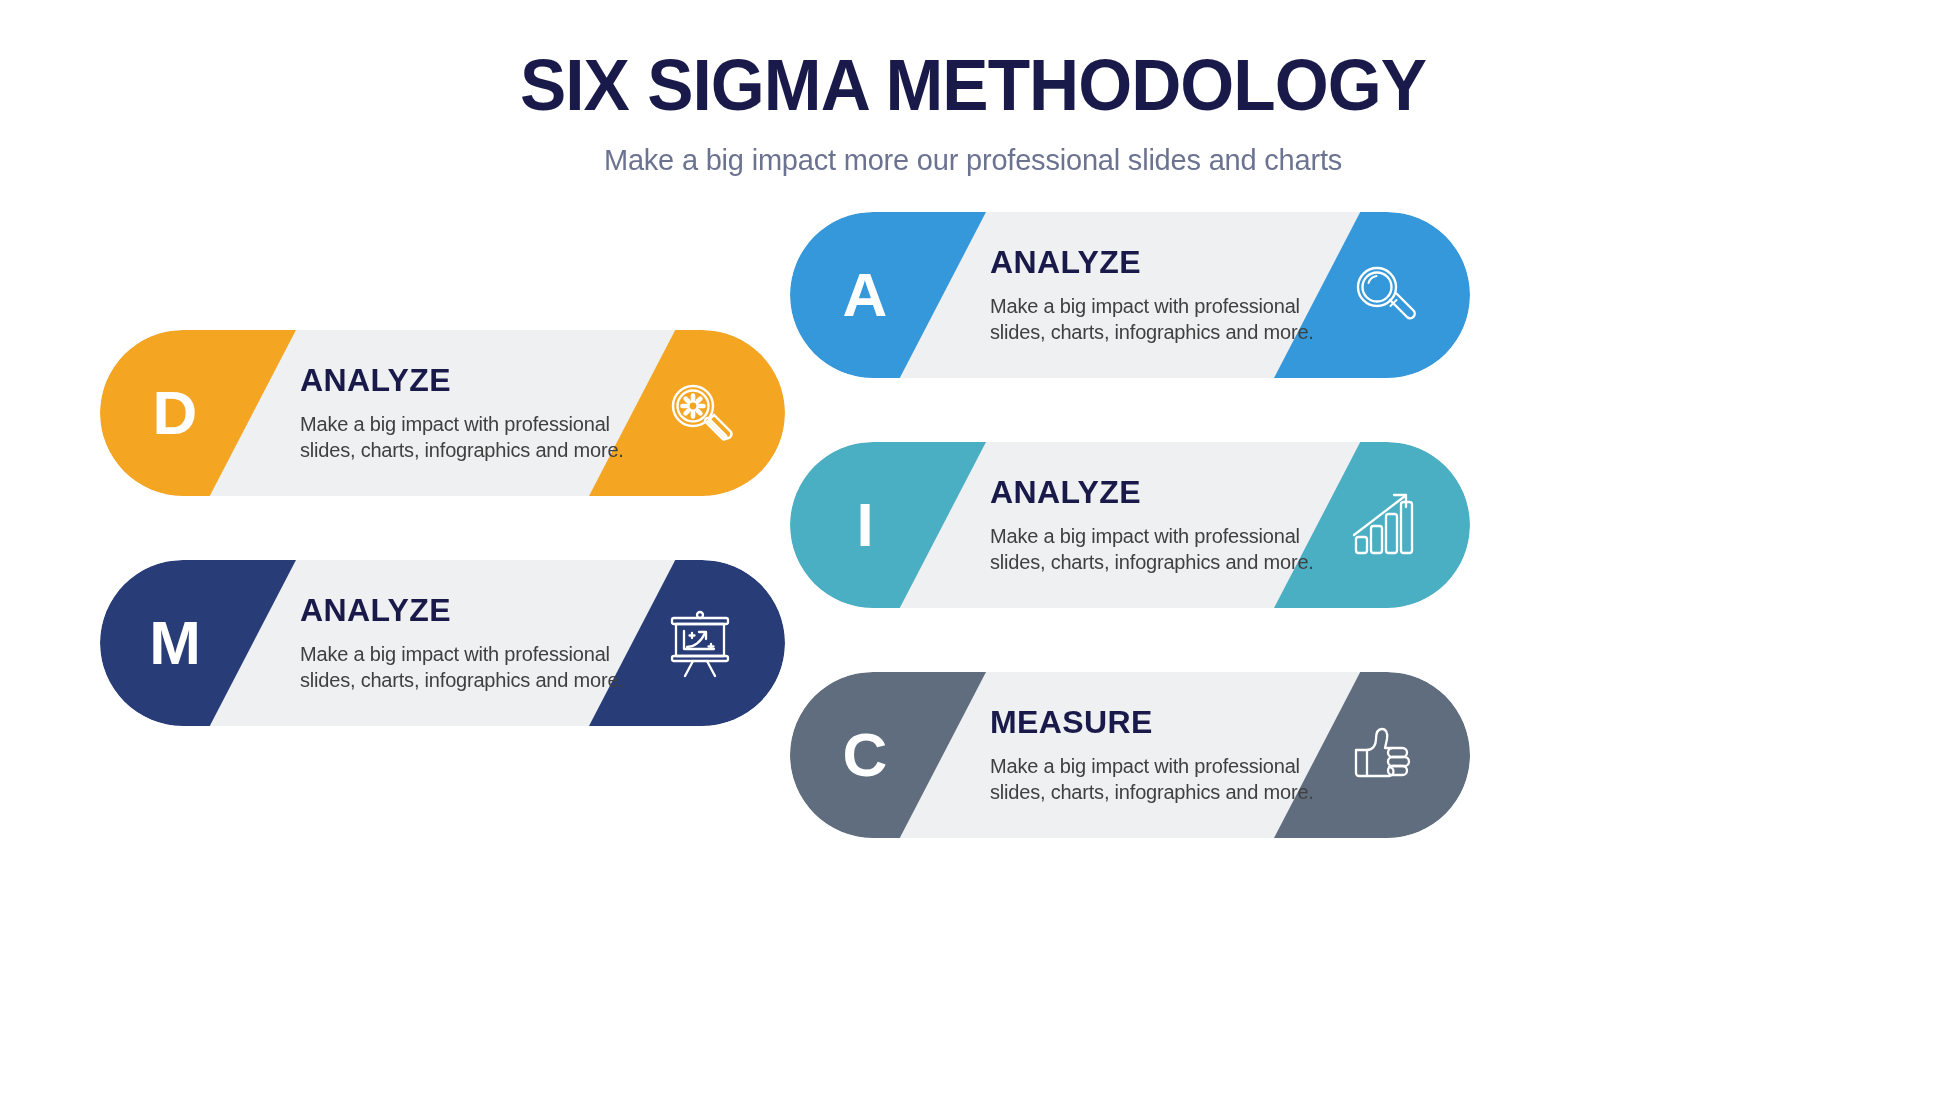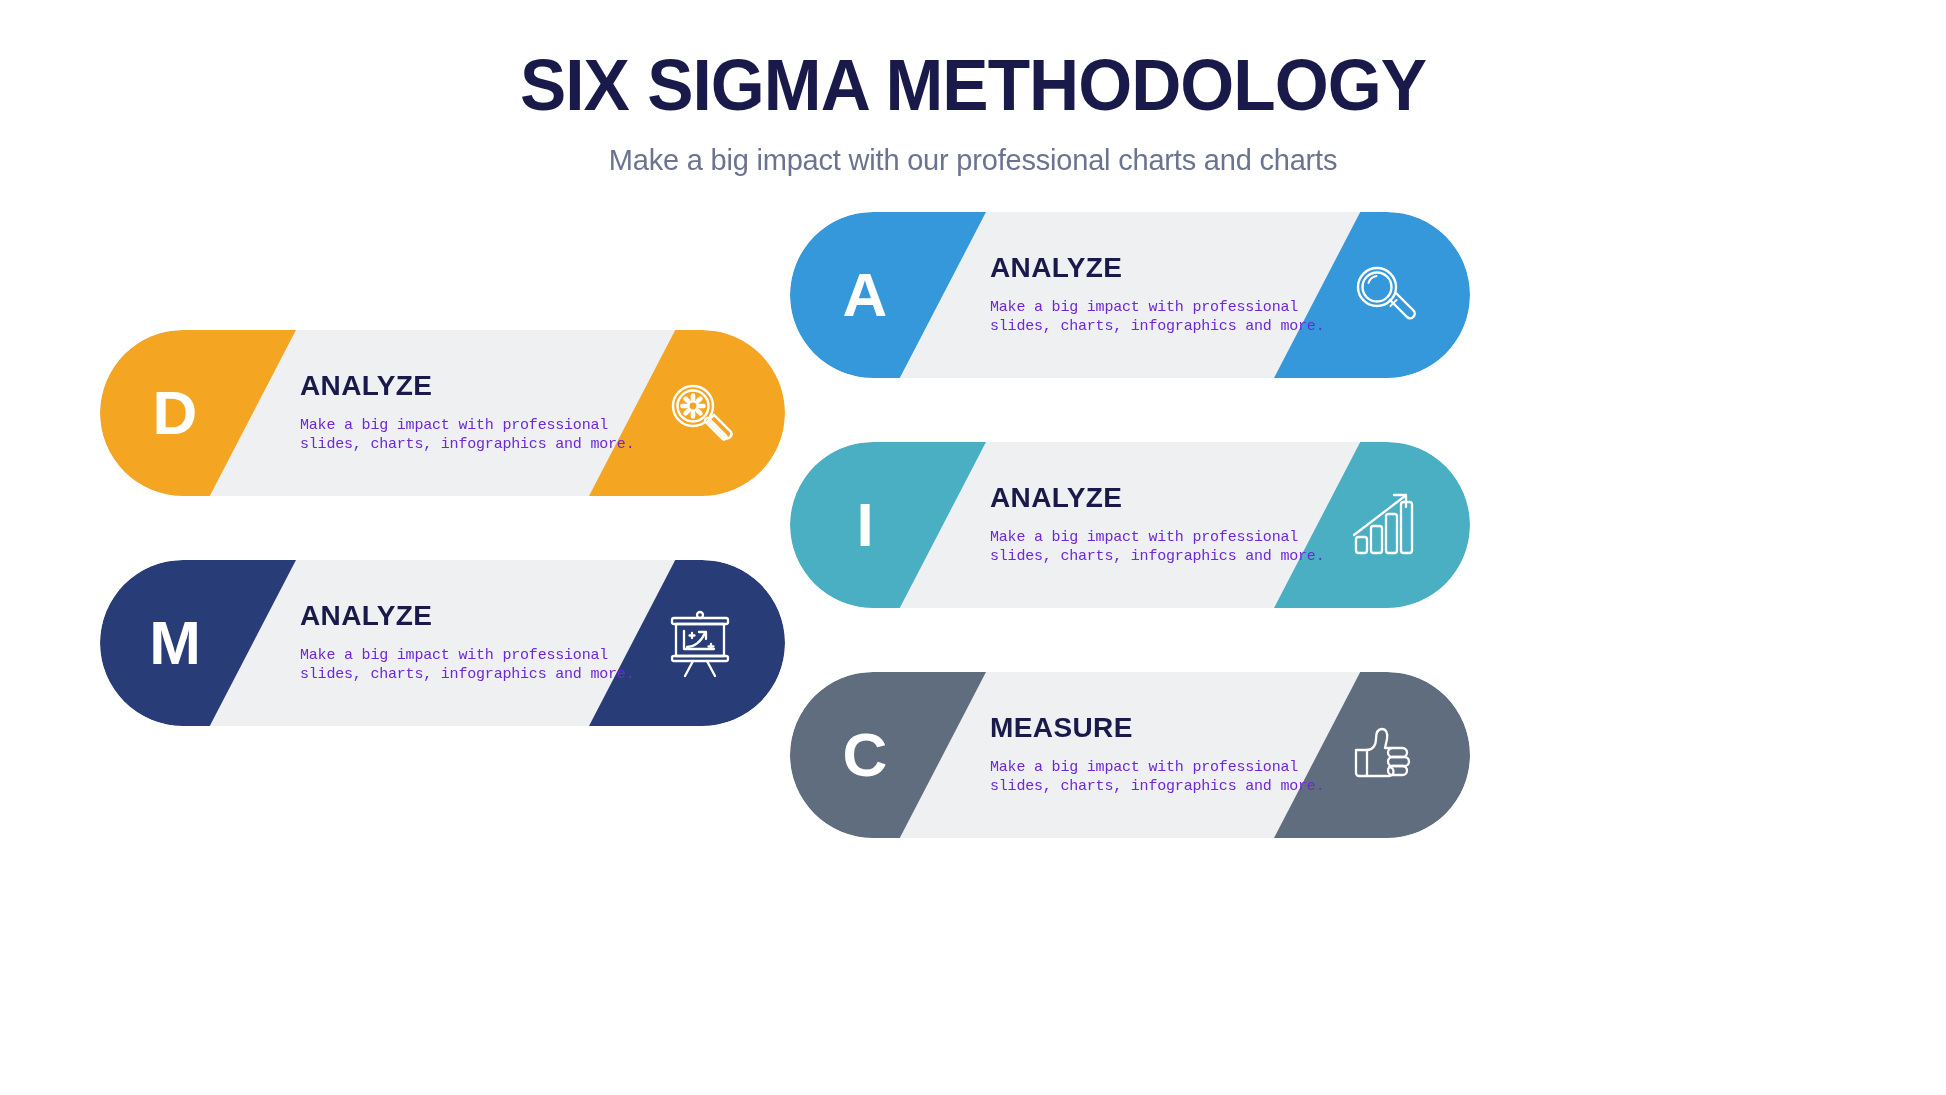--- a/index.html
+++ b/index.html
@@ -117,7 +117,7 @@
 
   <div class="header">
     <div class="title">SIX SIGMA METHODOLOGY</div>
-    <div class="subtitle">Make a big impact with our professional charts and charts</div>
+    <div class="subtitle">Make a big impact more our professional slides and charts</div>
   </div>
 
   <div class="pill" id="pill-define">

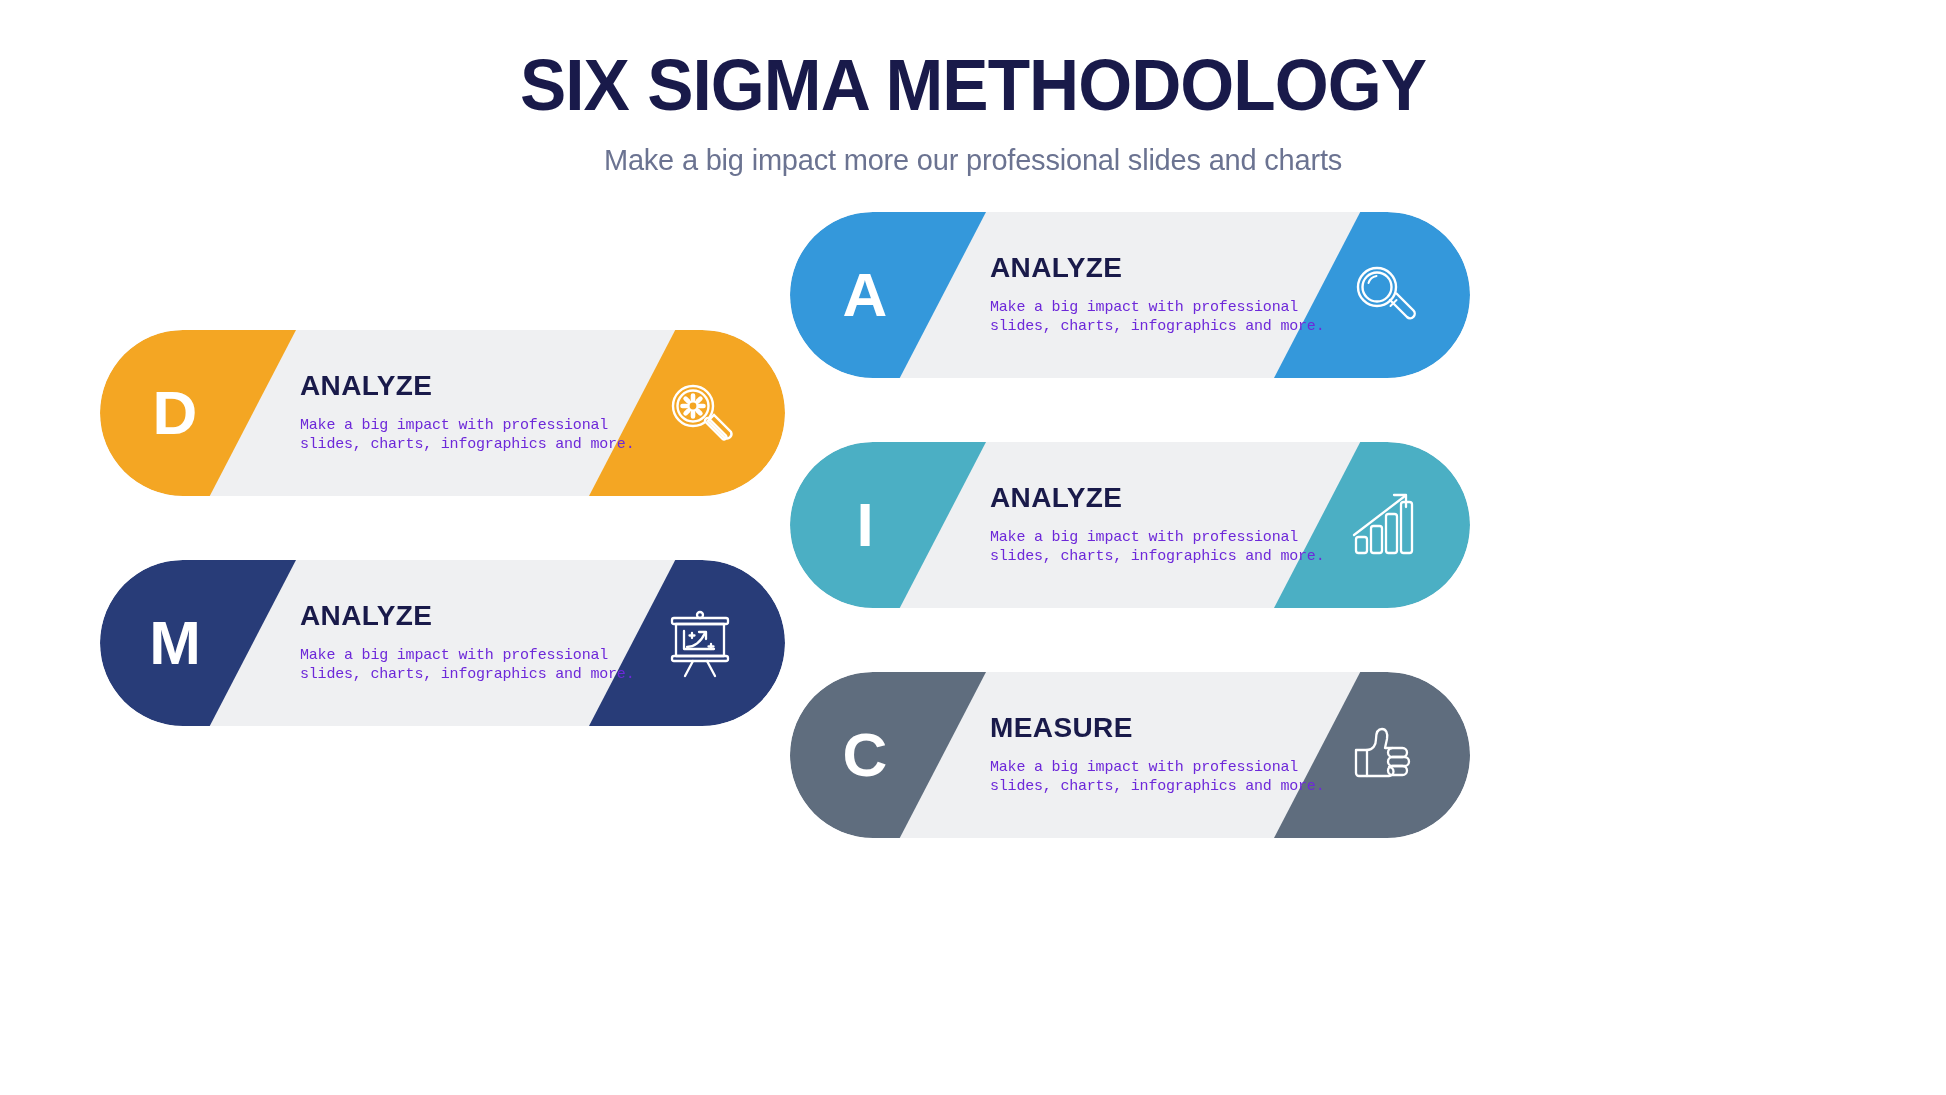--- a/index.html
+++ b/index.html
@@ -87,7 +87,7 @@
     justify-content:center;
   }
   .pill-title {
-    font-size:28px;
+    font-size:32px;
     font-weight:bold;
     color:#191a4a;
     letter-spacing:0.4px;

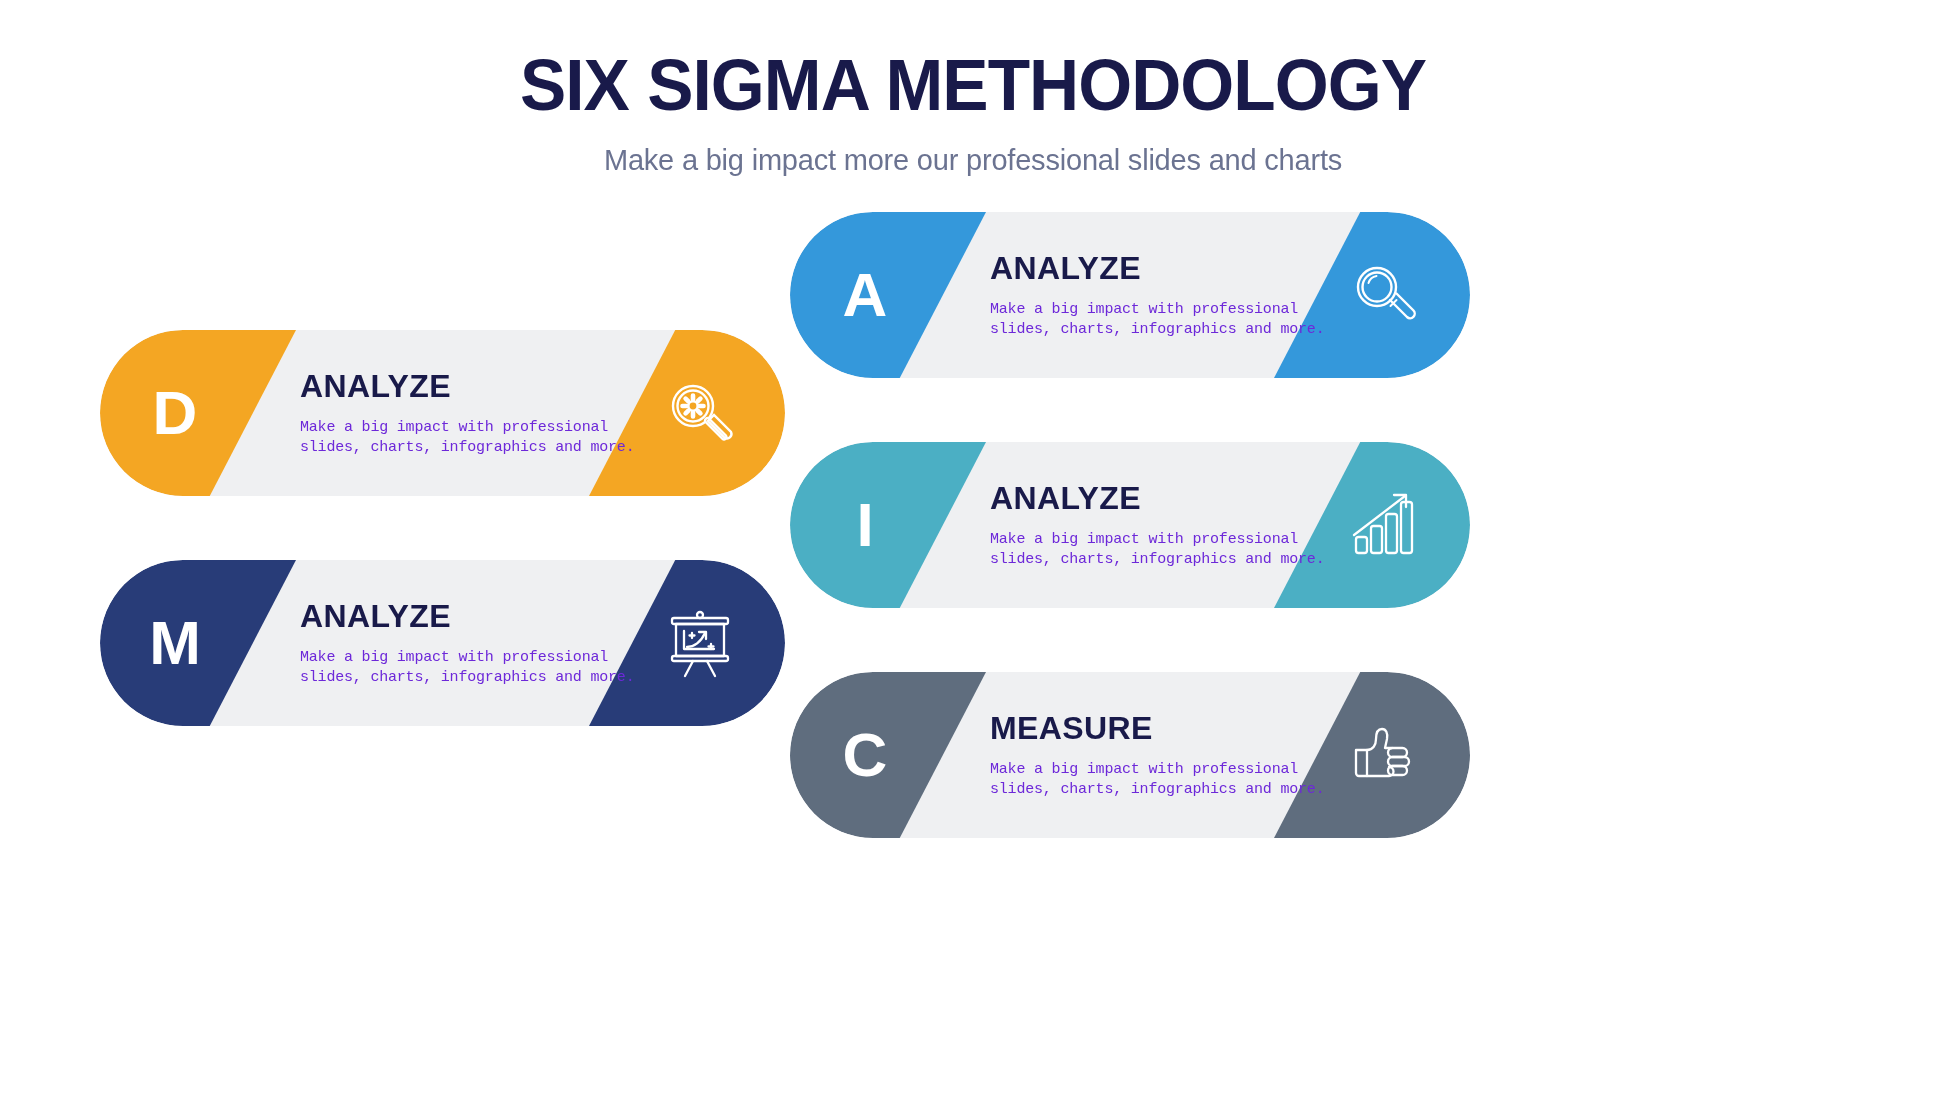--- a/index.html
+++ b/index.html
@@ -95,12 +95,11 @@
     margin-bottom:14px;
   }
   .pill-desc {
-    font-size:15px;
-    color:#6d28d9;
+    font-size:20px;
+    color:#404040;
     line-height:1.28;
     letter-spacing:-0.2px;
     white-space:pre-line;
-    font-family:Liberation Mono, monospace;
   }
 
   

